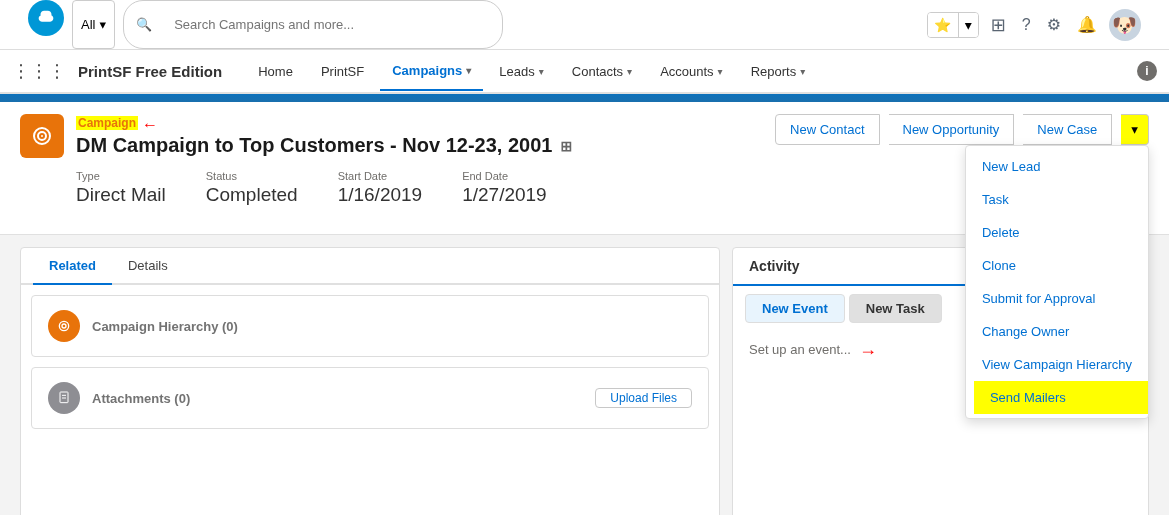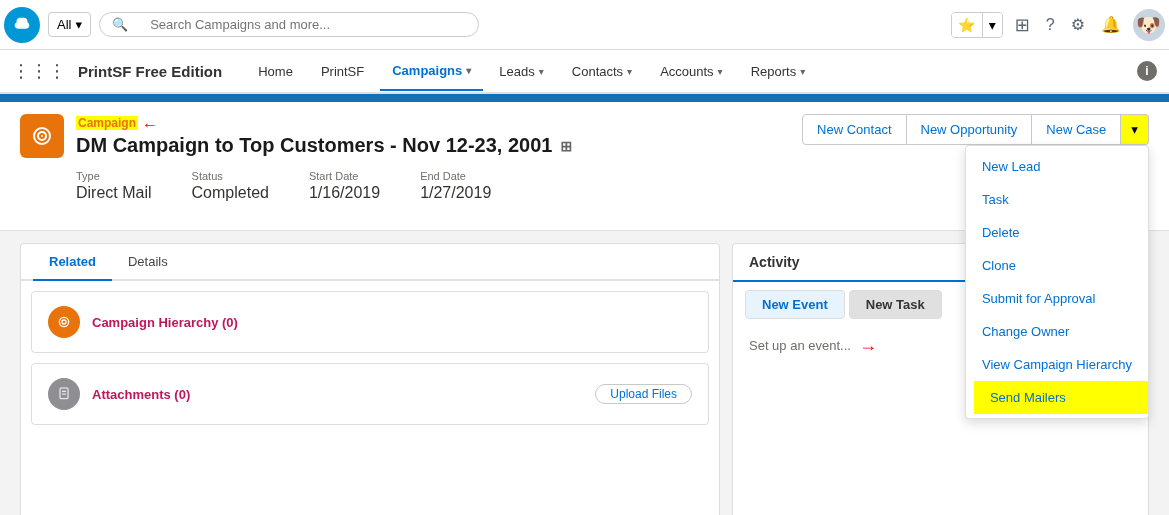--- a/index.html
+++ b/index.html
@@ -11,8 +11,7 @@
       border-bottom: 1px solid #ddd;
       height: 50px;
       display: flex;
-      align-items: center;
-      padding: 0 4px;
+      padding: 0 28px;
       gap: 8px;
     }
     .salesforce-logo {

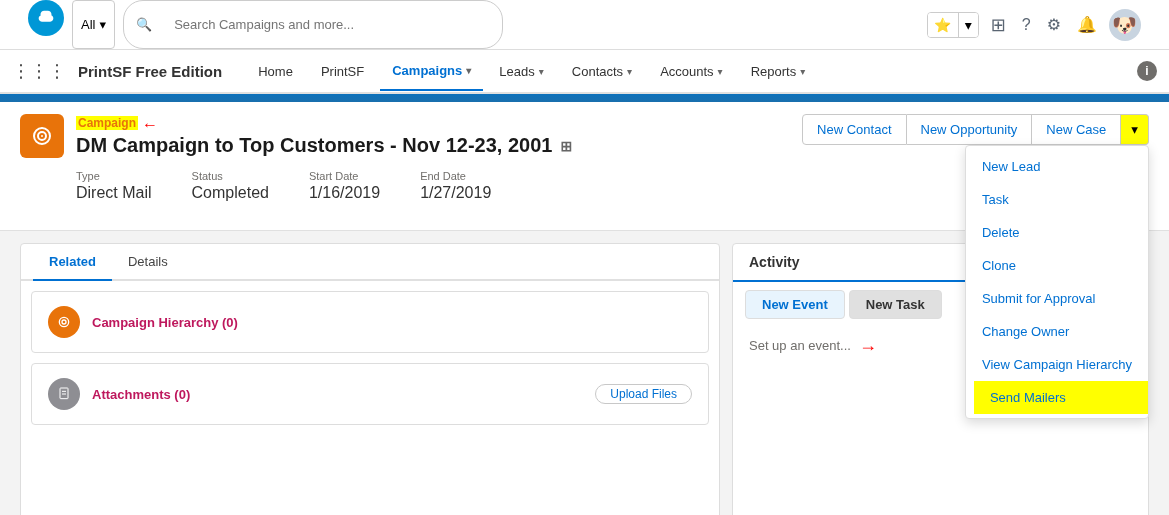--- a/index.html
+++ b/index.html
@@ -128,7 +128,7 @@
     }
     .network-icon { font-size: 14px; color: #666; cursor: pointer; }
     .record-actions {
-      display: flex; align-items: center; gap: 0; margin-left: auto; flex-shrink: 0;
+      display: flex; align-items: center; gap: 9px; margin-left: auto; flex-shrink: 0;
       position: relative;
     }
     .action-btn {

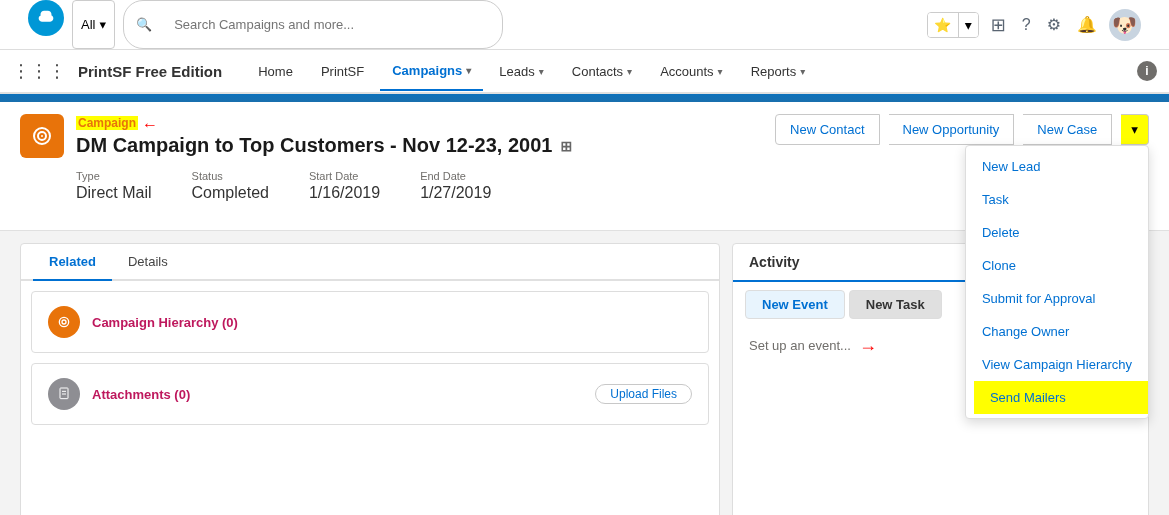--- a/index.html
+++ b/index.html
@@ -151,7 +151,7 @@
     }
     .field-group { }
     .field-label { font-size: 11px; color: #706e6b; margin-bottom: 2px; }
-    .field-value { font-size: 16px; color: #333; }
+    .field-value { font-size: 19px; color: #333; }
 
     
     .main-content {

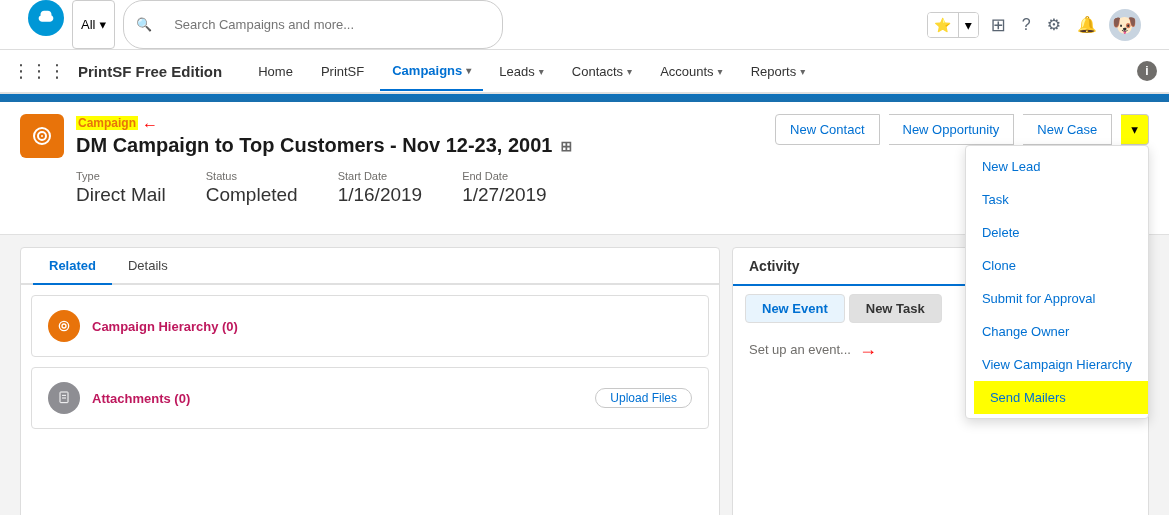--- a/index.html
+++ b/index.html
@@ -184,7 +184,7 @@
       width: 32px; height: 32px; background: #8e8e93;
       border-radius: 50%; display: flex; align-items: center; justify-content: center;
     }
-    .related-label { font-size: 13px; font-weight: 600; color: #be185d; flex: 1; }
+    .related-label { font-size: 13px; font-weight: 600; color: #737373; flex: 1; }
     .upload-btn {
       border: 1px solid #c8c8c8; background: #fff; padding: 2px 14px;
       font-size: 12px; color: #0070d2; cursor: pointer; border-radius: 12px;

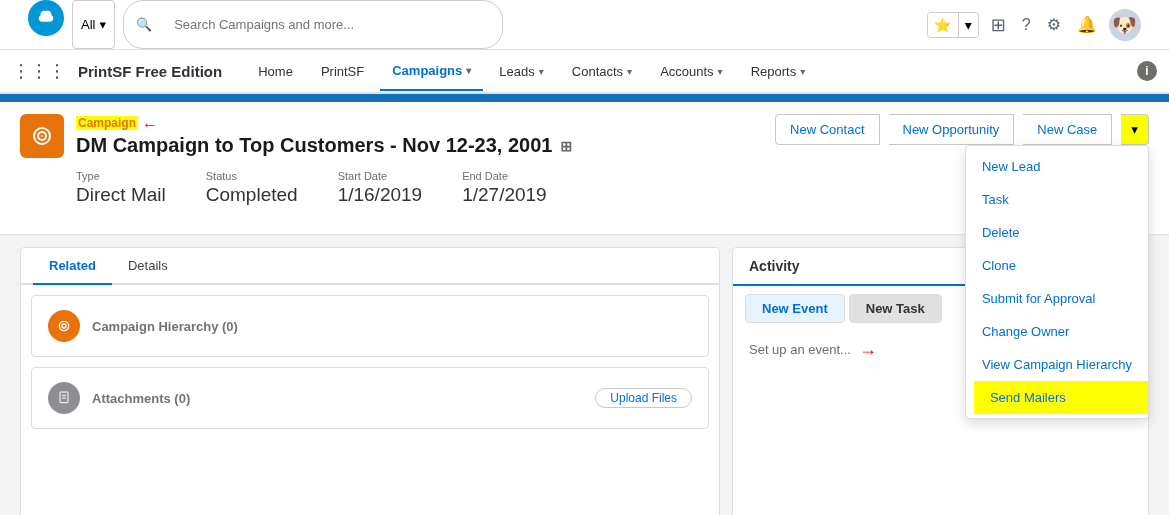--- a/index.html
+++ b/index.html
@@ -187,7 +187,7 @@
     .related-label { font-size: 13px; font-weight: 600; color: #737373; flex: 1; }
     .upload-btn {
       border: 1px solid #c8c8c8; background: #fff; padding: 2px 14px;
-      font-size: 12px; color: #0070d2; cursor: pointer; border-radius: 12px;
+      font-size: 12px; color: #0070d2; cursor: pointer; border-radius: 4px;
     }
 
     

